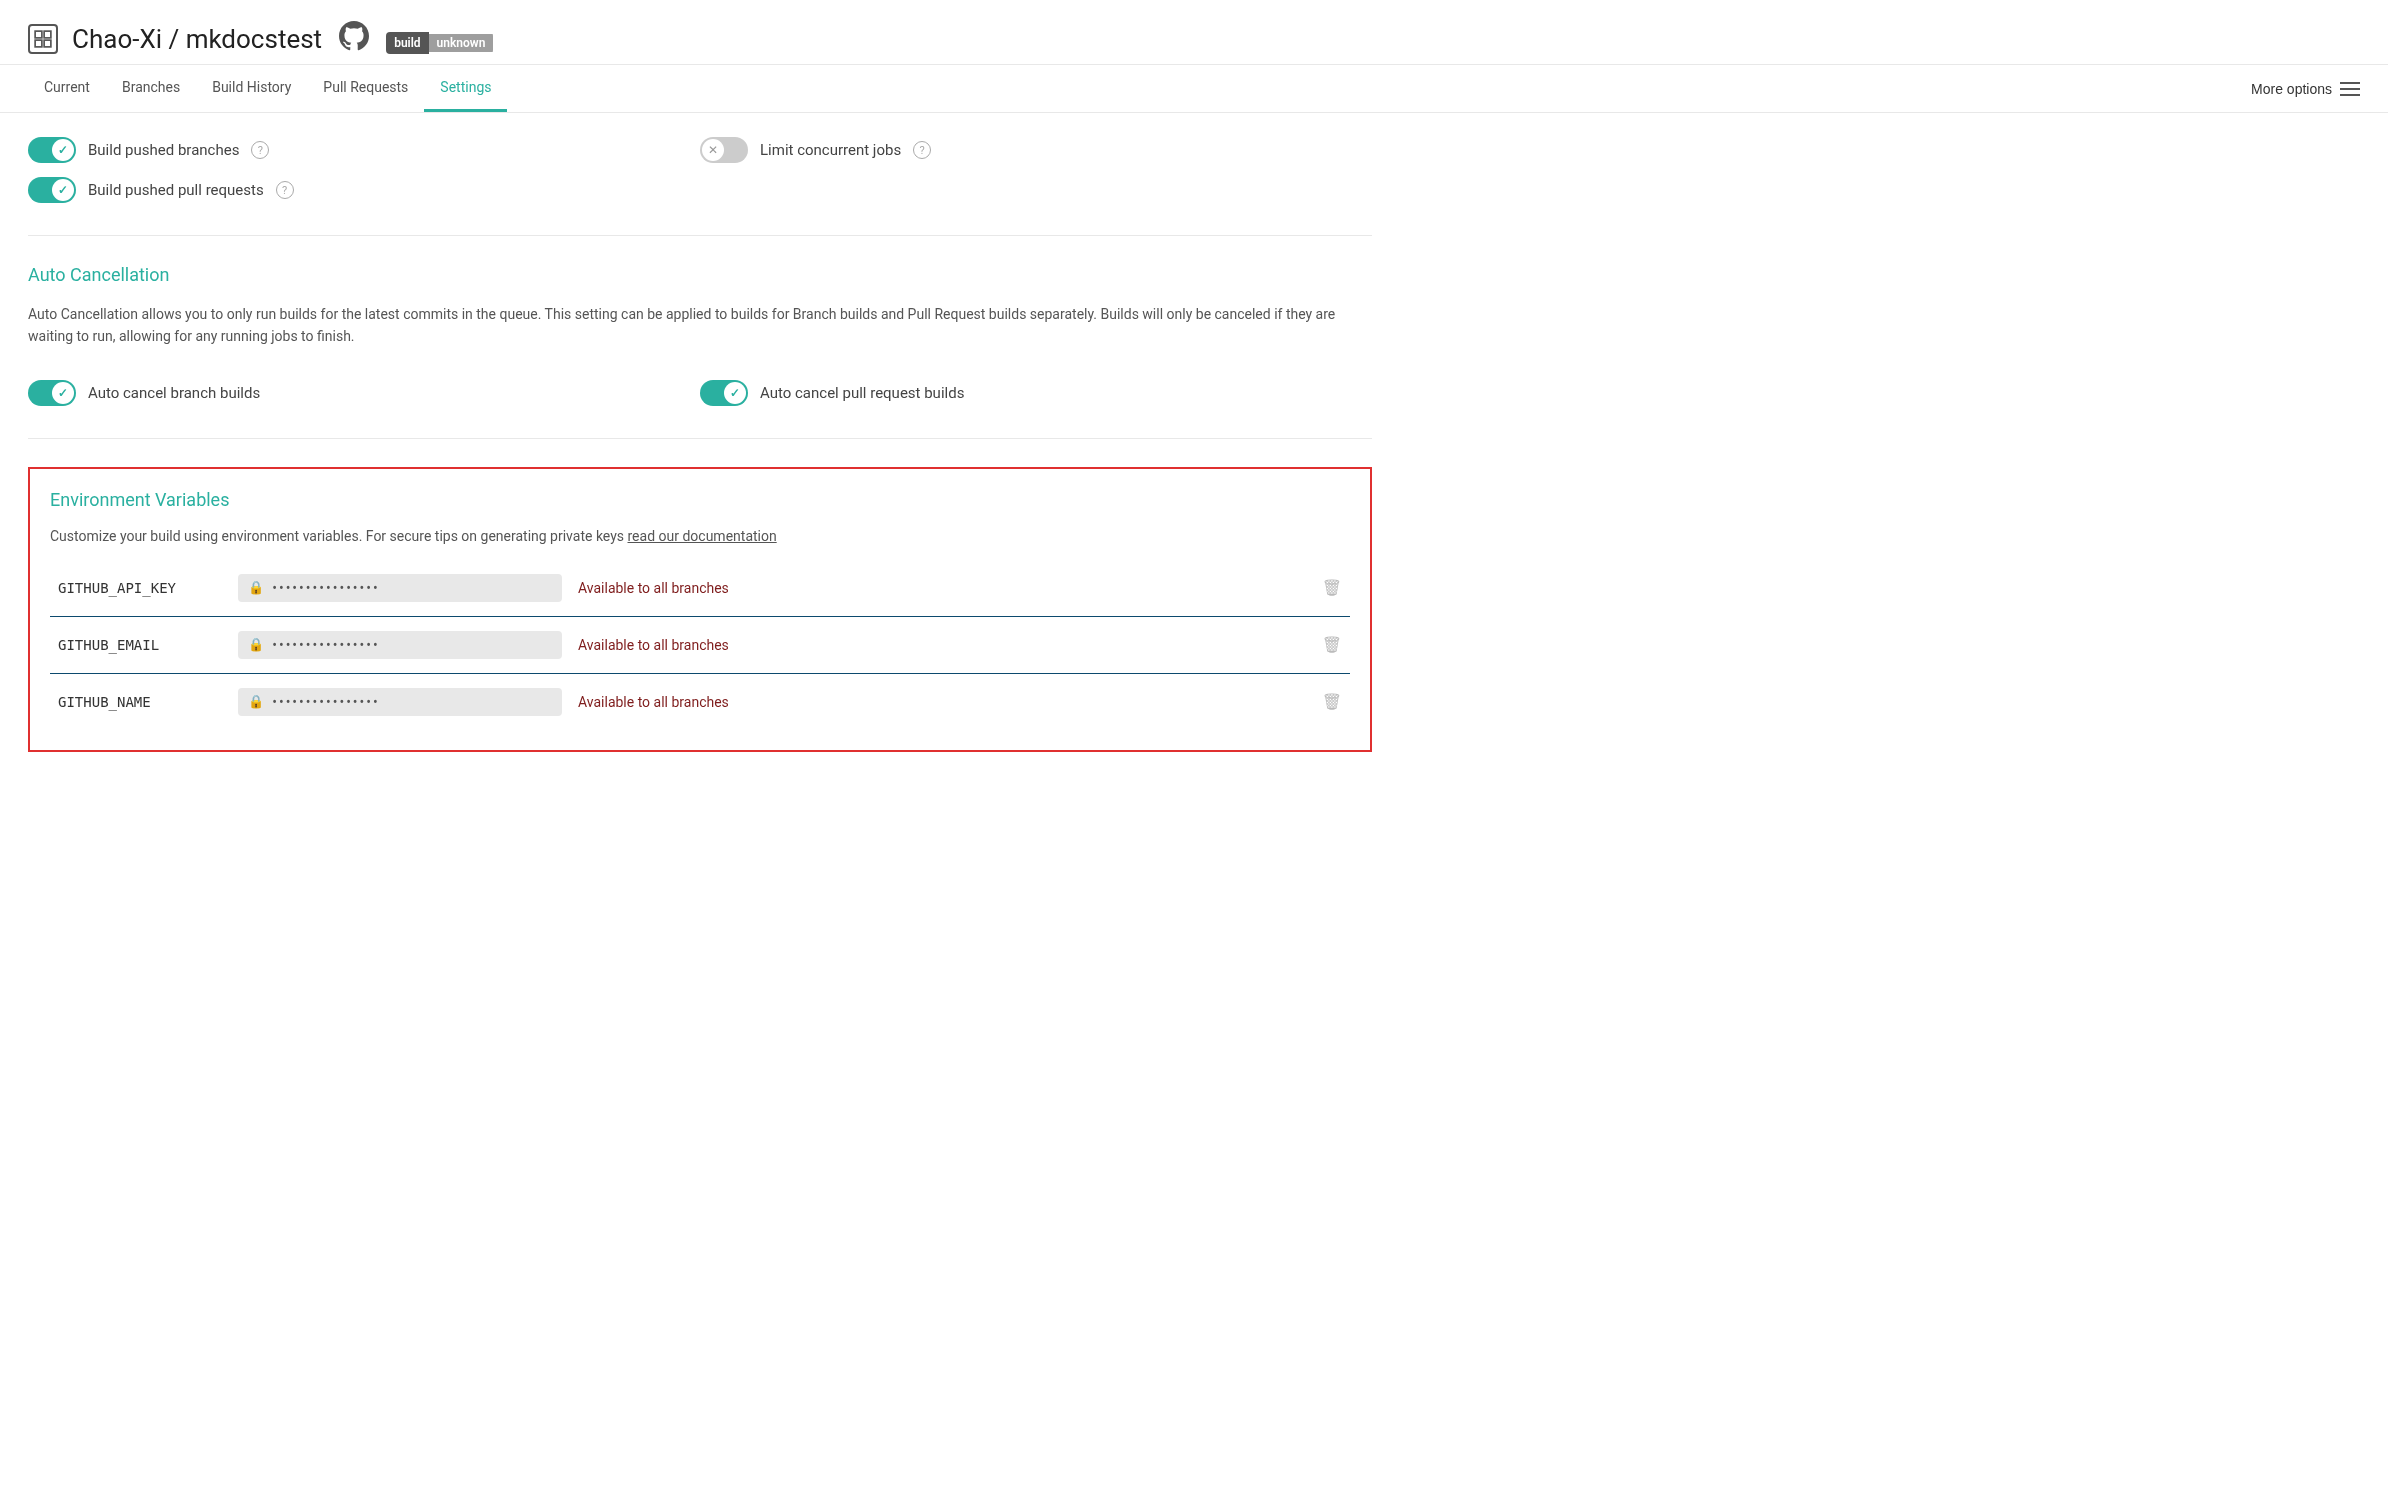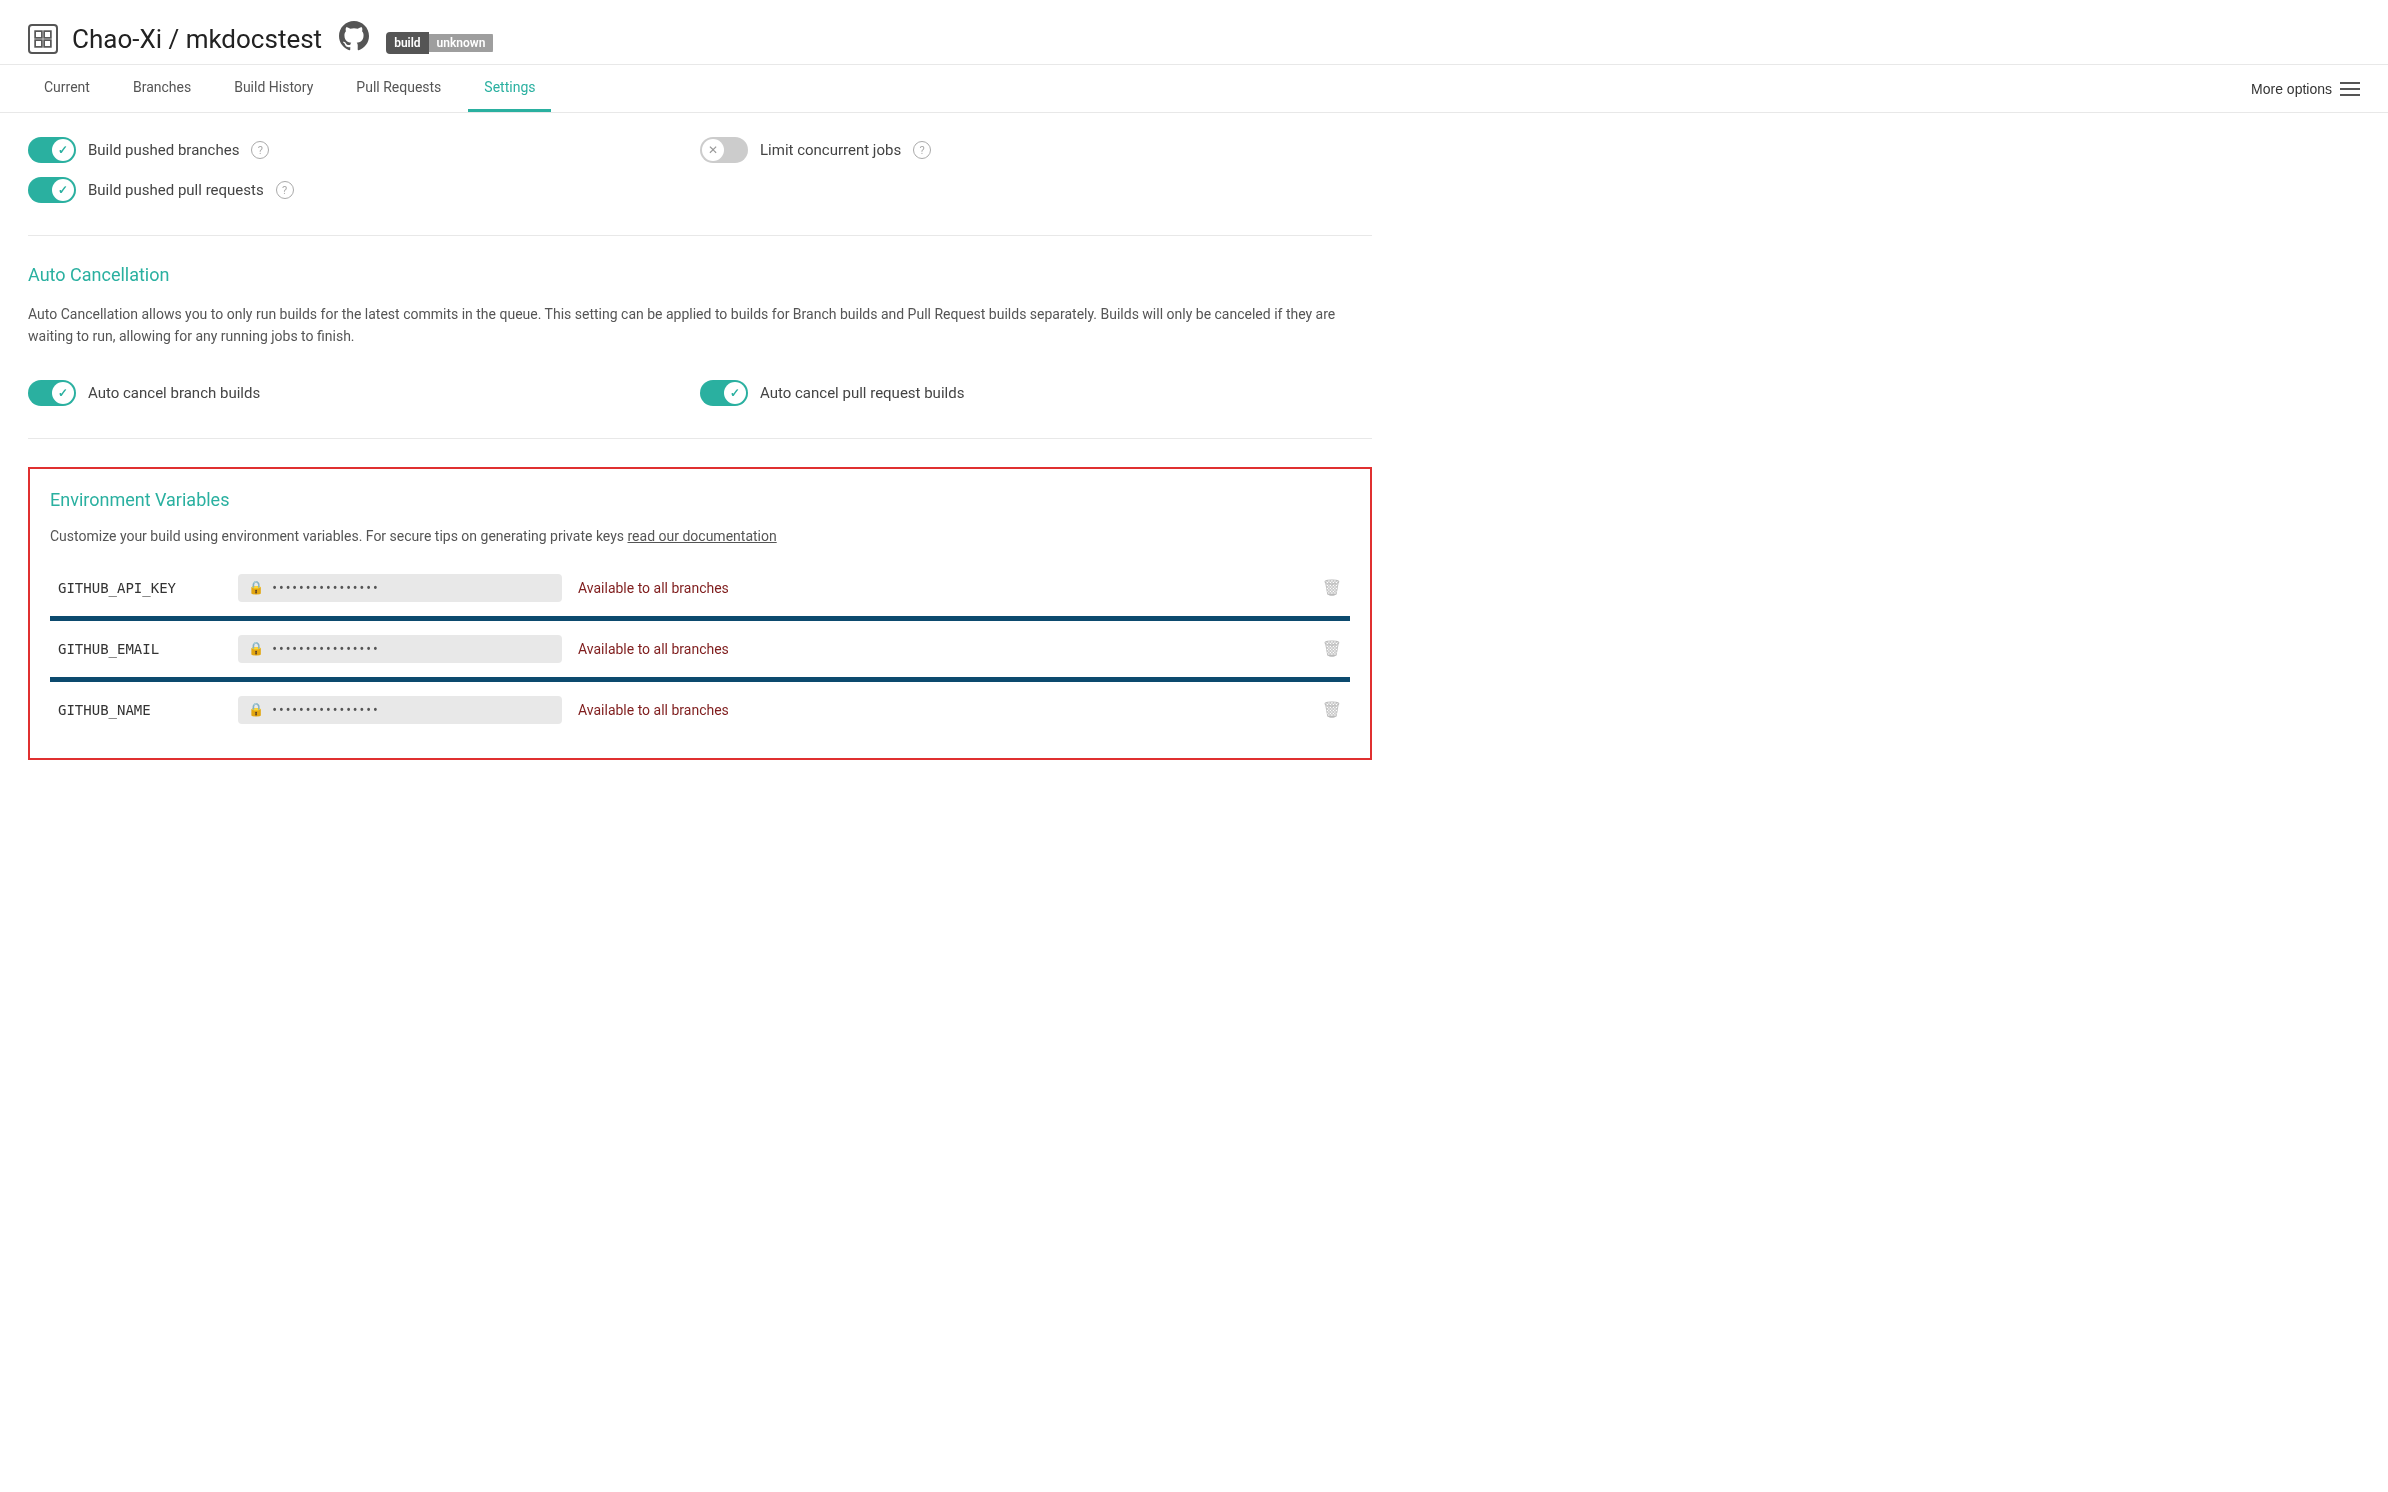--- a/index.html
+++ b/index.html
@@ -69,7 +69,7 @@
     }
     .nav-tabs {
       display: flex;
-      gap: 11px;
+      gap: 0;
     }
     .nav-tab {
       padding: 14px 16px;

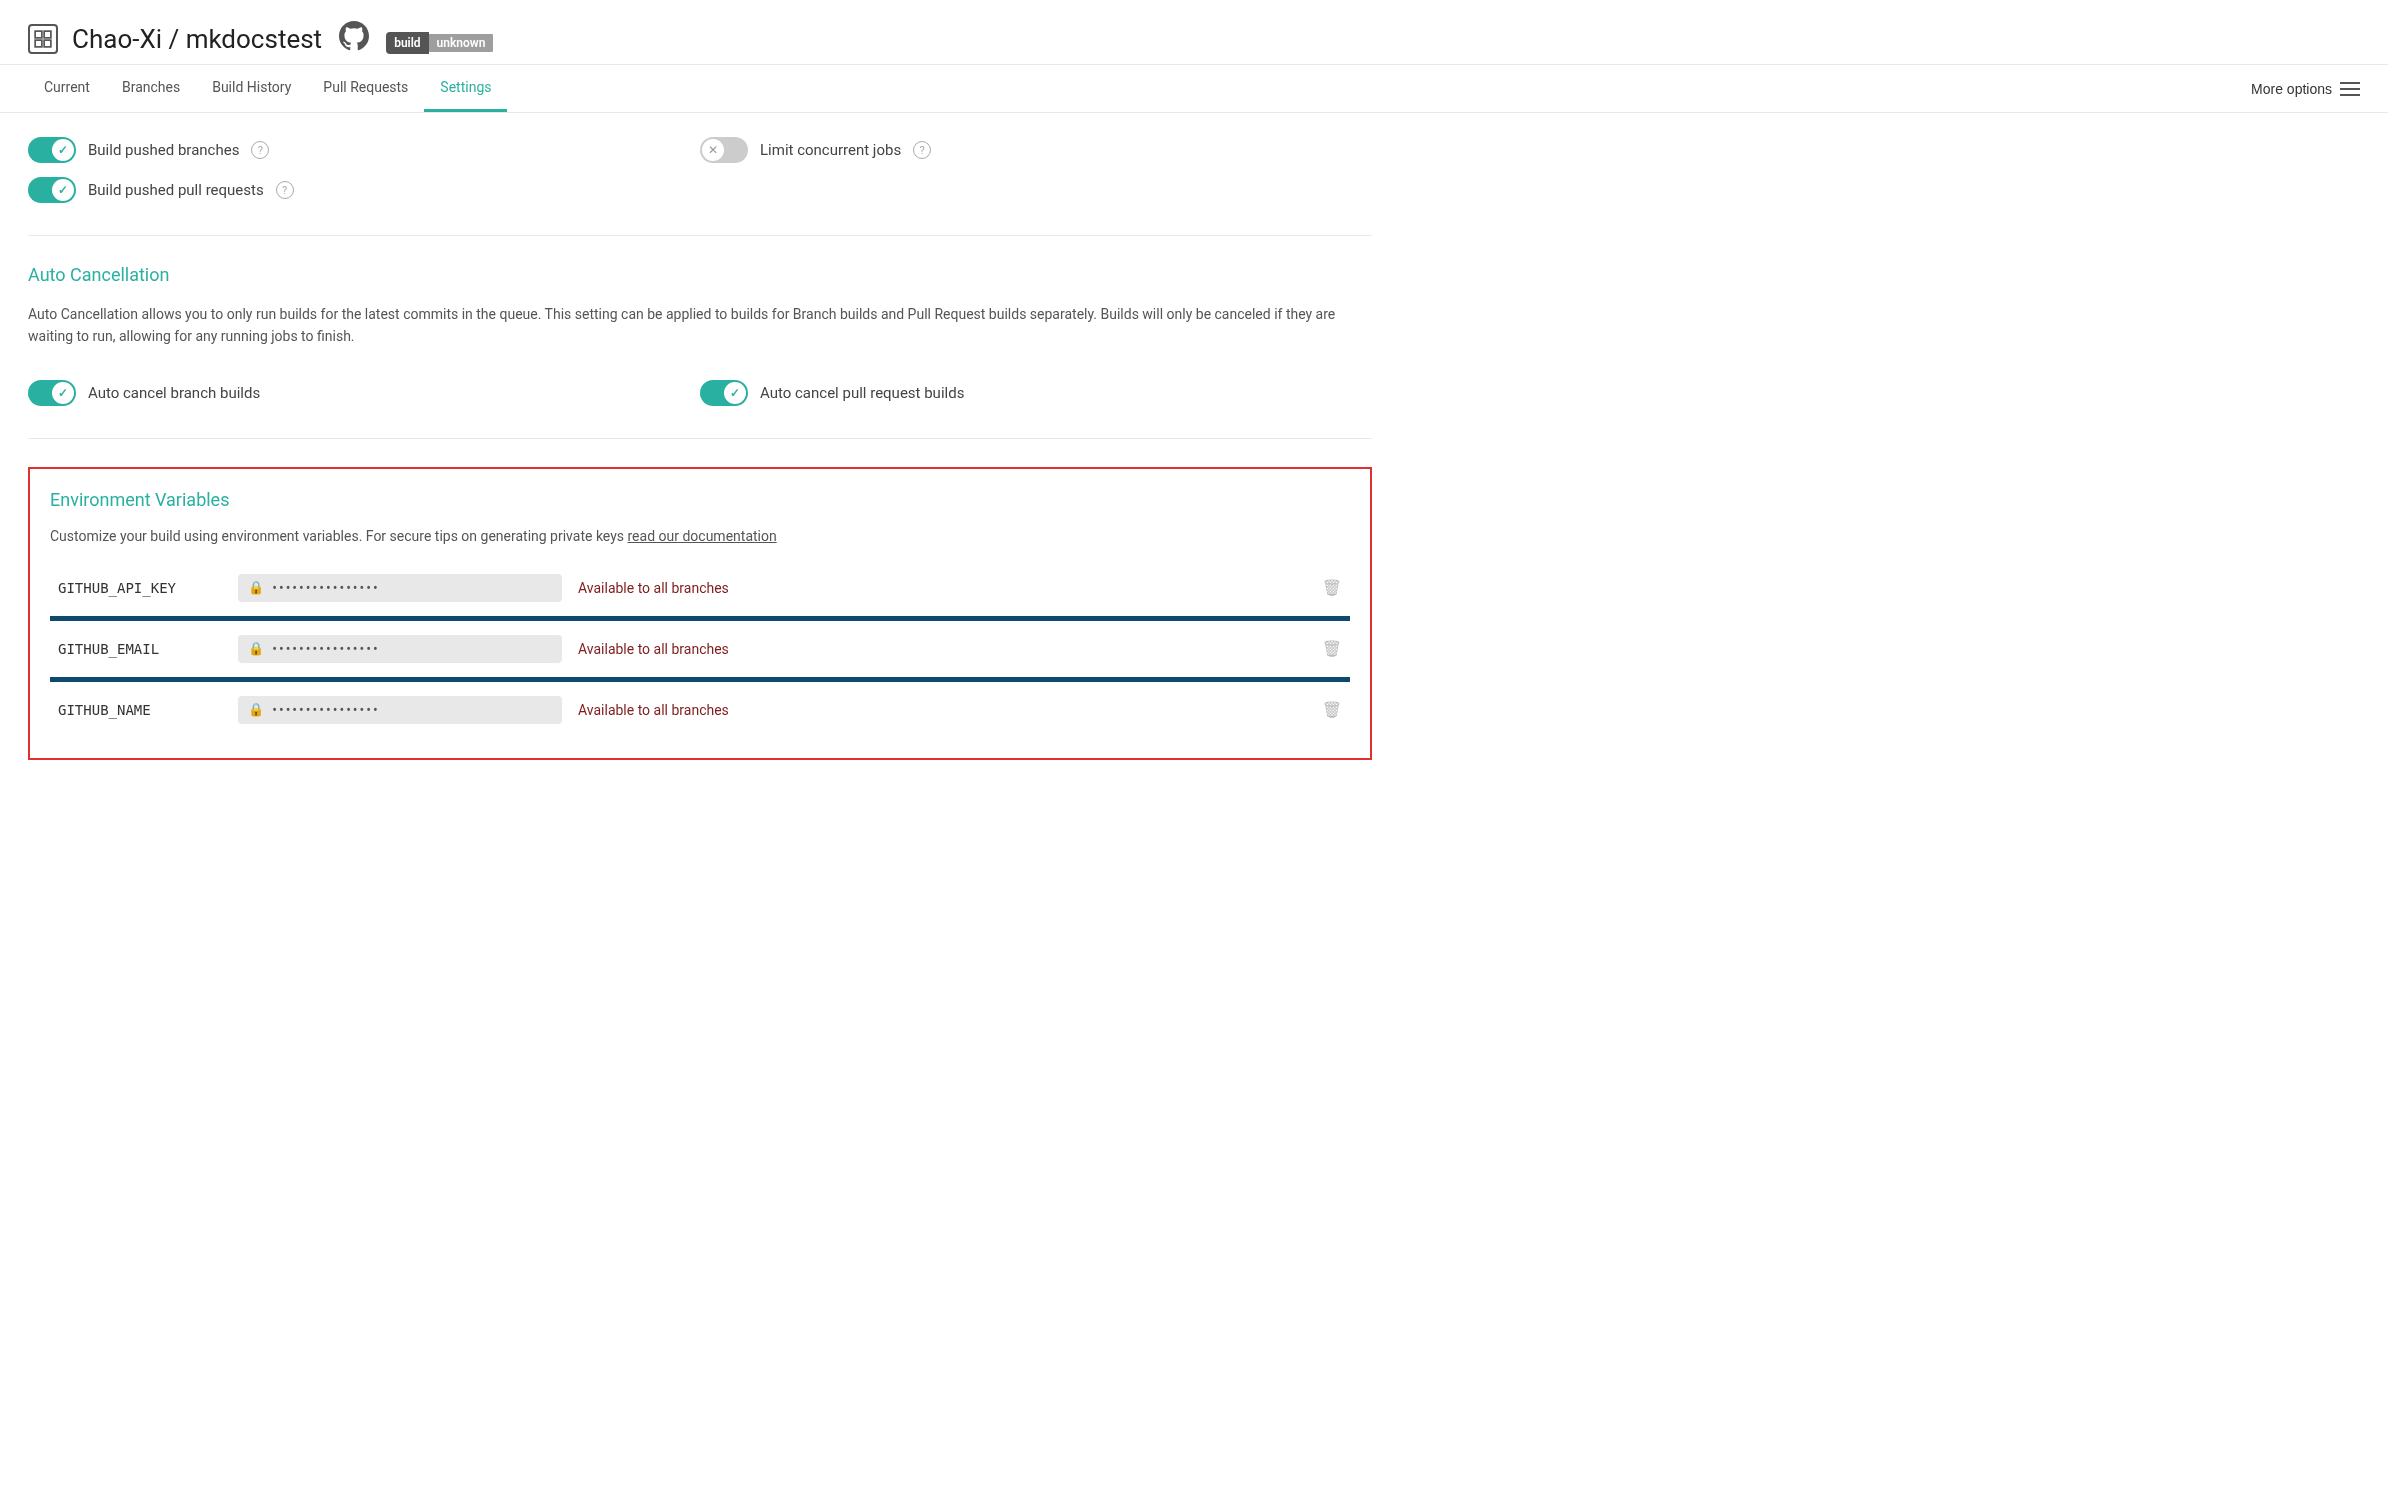--- a/index.html
+++ b/index.html
@@ -236,7 +236,7 @@
       margin-top: 16px;
     }
     .env-row {
-      border-top: 5px solid #0c4a6e;
+      border-top: 1px solid #0c4a6e;
     }
     .env-row:first-child {
       border-top: none;

